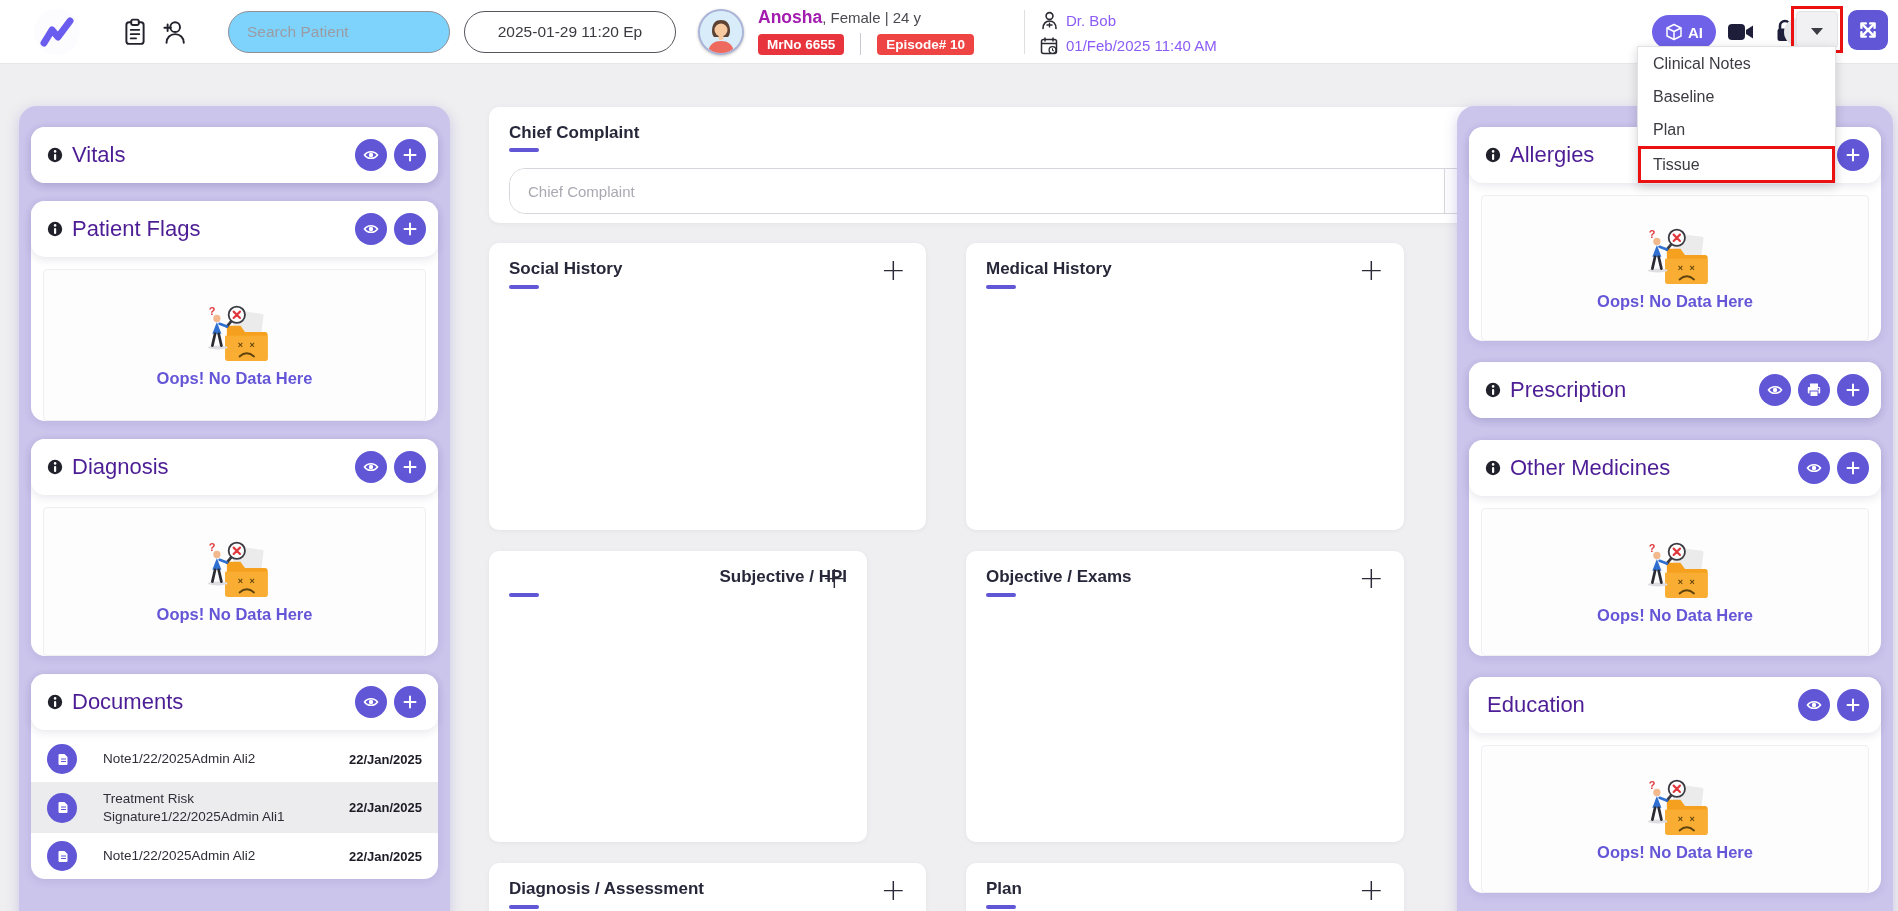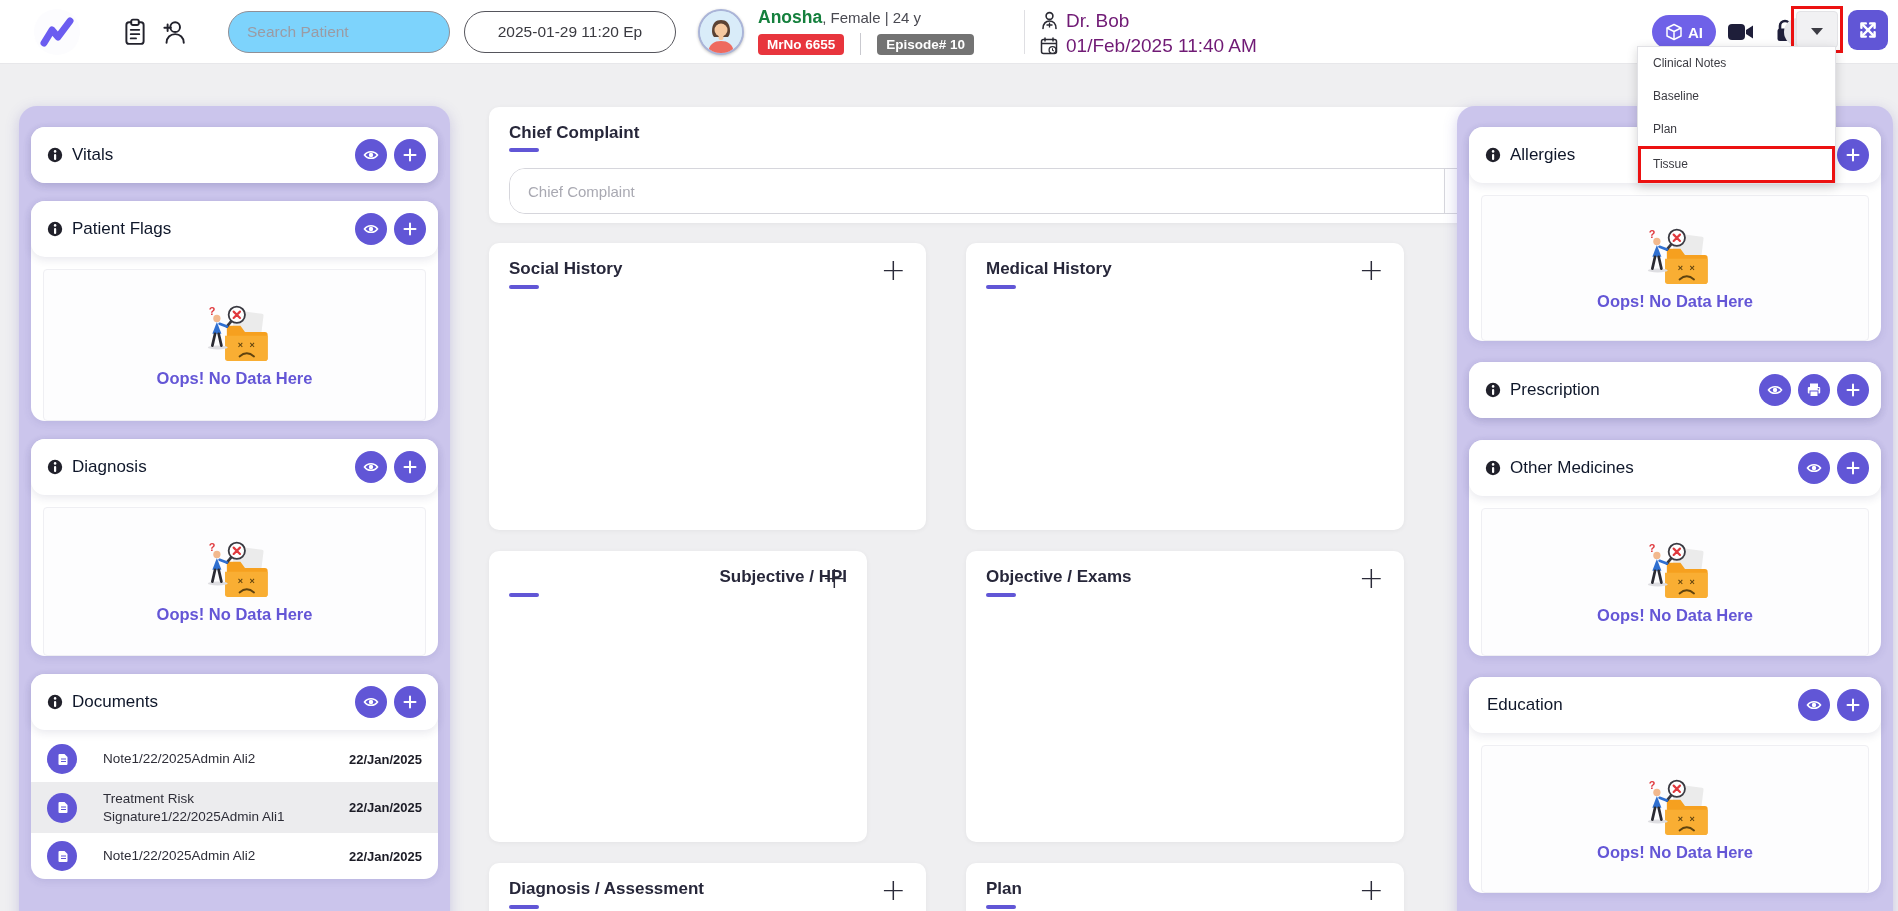--- a/index.html
+++ b/index.html
@@ -34,7 +34,7 @@
             border:2px solid #aab4d8; box-shadow:0 1px 3px rgba(0,0,0,.25); overflow:hidden; background:#d9ecf9; }
   .pt-block { left:758px; top:7px; }
   .pt-name-row { font-size:15px; color:#4a4a52; white-space:nowrap; }
-  .pt-name-row b { font-size:17.5px; color:#15803d; }
+  .pt-name-row b { font-size:17.5px; color:#a21caf; }
   .badge-row { display:flex; align-items:center; margin-top:5px; gap:16px; }
   .badge { font-size:13.5px; font-weight:bold; color:#fff; padding:3px 9px; border-radius:4px; white-space:nowrap; }
   .badge.red { background:#e8353d; }

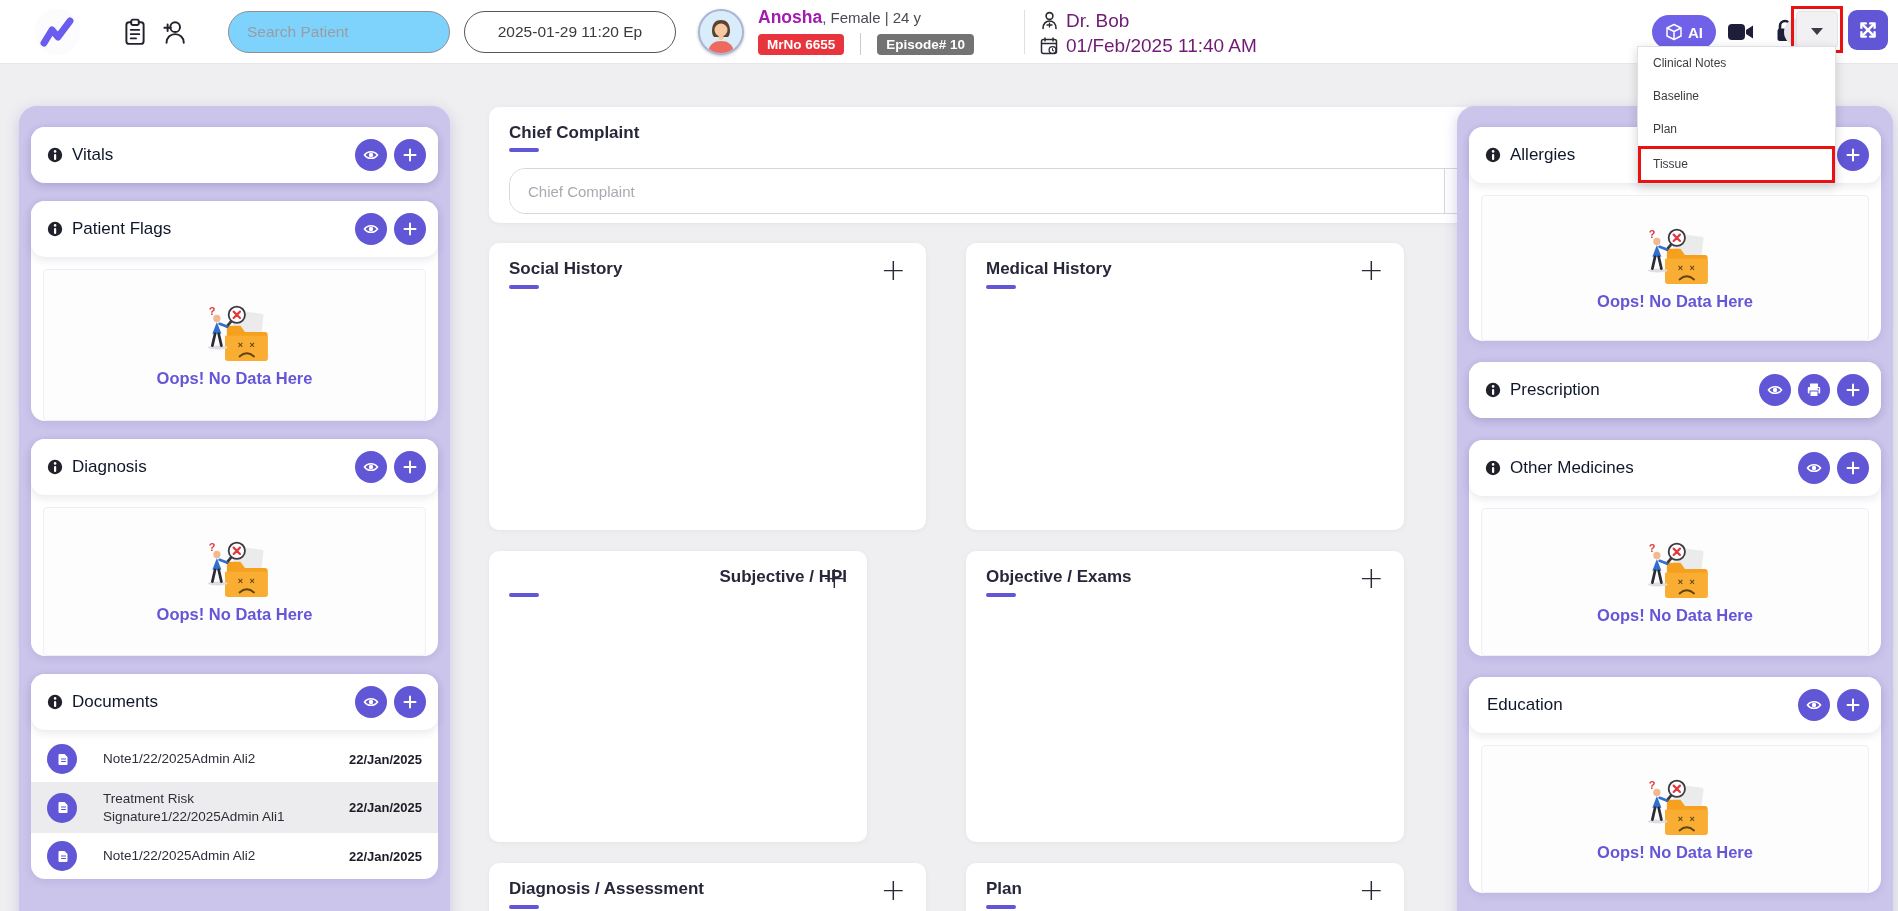--- a/index.html
+++ b/index.html
@@ -41,7 +41,7 @@
   .badge.purple { background:#737373; }
   .vsep { width:1px; height:22px; background:#c9c9cf; }
   .hdr-divider { left:1024px; top:10px; width:1px; height:44px; background:#dfdfe3; }
-  .dr-block { left:1040px; top:8px; font-size:19px; color:#701a75; }
+  .dr-block { left:1040px; top:8px; font-size:15px; color:#8b5cf6; }
   .dr-row { display:flex; align-items:center; gap:7px; height:25px; white-space:nowrap; }
   .ai-pill { left:1652px; top:15px; width:64px; height:34px; border-radius:17px; background:#6f61e8;
              display:flex; align-items:center; justify-content:center; gap:5px; color:#fff;

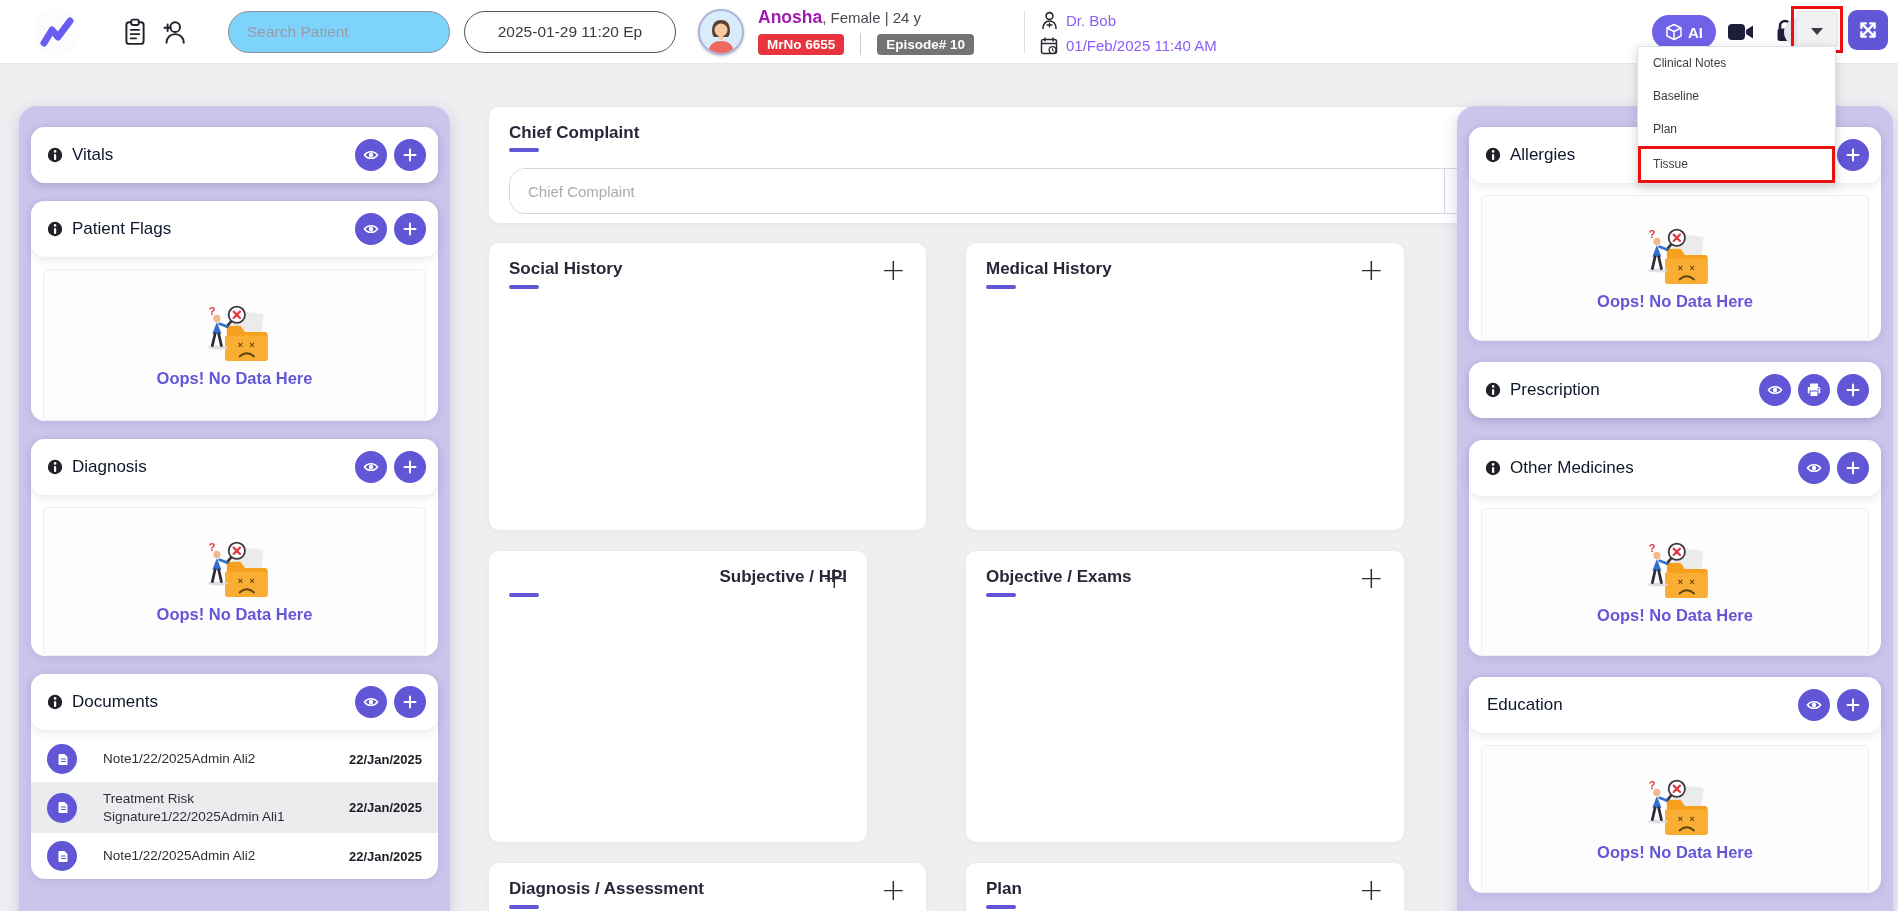--- a/index.html
+++ b/index.html
@@ -38,7 +38,7 @@
   .badge-row { display:flex; align-items:center; margin-top:5px; gap:16px; }
   .badge { font-size:13.5px; font-weight:bold; color:#fff; padding:3px 9px; border-radius:4px; white-space:nowrap; }
   .badge.red { background:#e8353d; }
-  .badge.purple { background:#737373; }
+  .badge.purple { background:#ef4444; }
   .vsep { width:1px; height:22px; background:#c9c9cf; }
   .hdr-divider { left:1024px; top:10px; width:1px; height:44px; background:#dfdfe3; }
   .dr-block { left:1040px; top:8px; font-size:15px; color:#8b5cf6; }

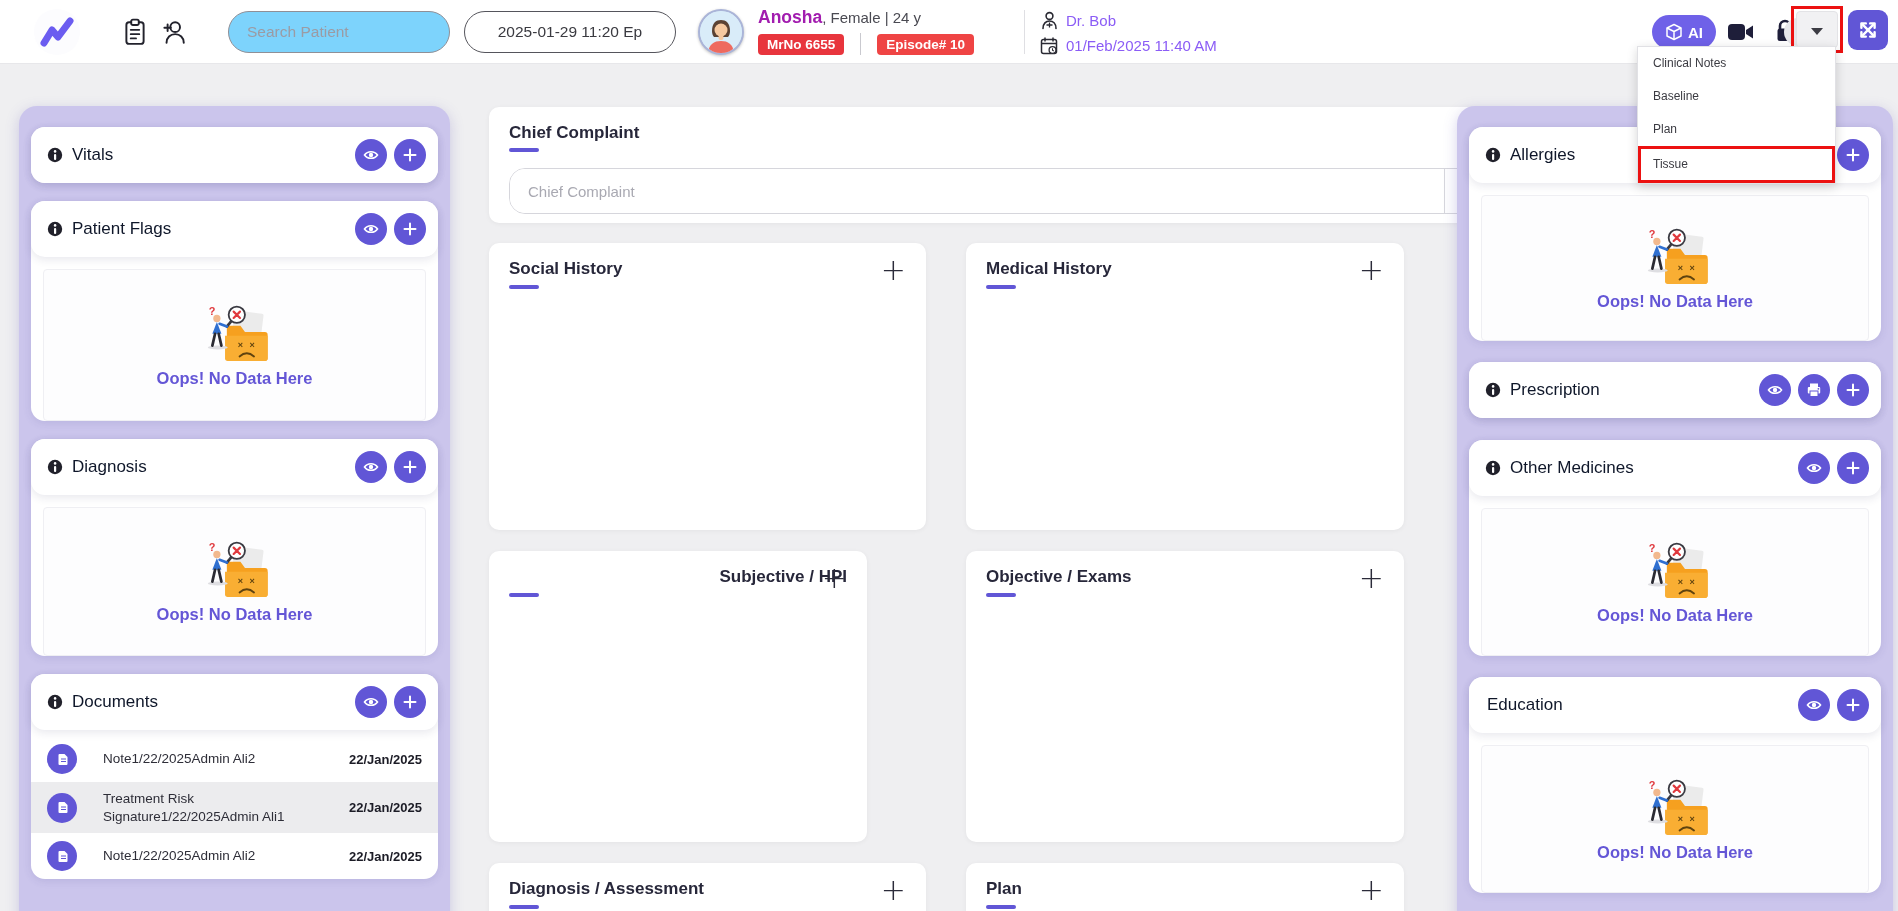--- a/index.html
+++ b/index.html
@@ -59,7 +59,7 @@
   
   .menu { position:absolute; left:1637px; top:46px; width:199px; background:#fff;
           border:1px solid #e1e1e5; box-shadow:0 3px 10px rgba(0,0,0,.16); z-index:100; }
-  .menu-item { font-size:12px; color:#3b3b42; padding:7px 15px; cursor:pointer; height:33px; line-height:19px; }
+  .menu-item { font-size:16px; color:#3b3b42; padding:7px 15px; cursor:pointer; height:33px; line-height:19px; }
   .menu-item.hl { border:3px solid #ec1111; height:37px; line-height:19px; padding:6px 12px; }
   
   .panel { position:absolute; top:106px; background:#cbc5ec; border-radius:18px; padding:12px;

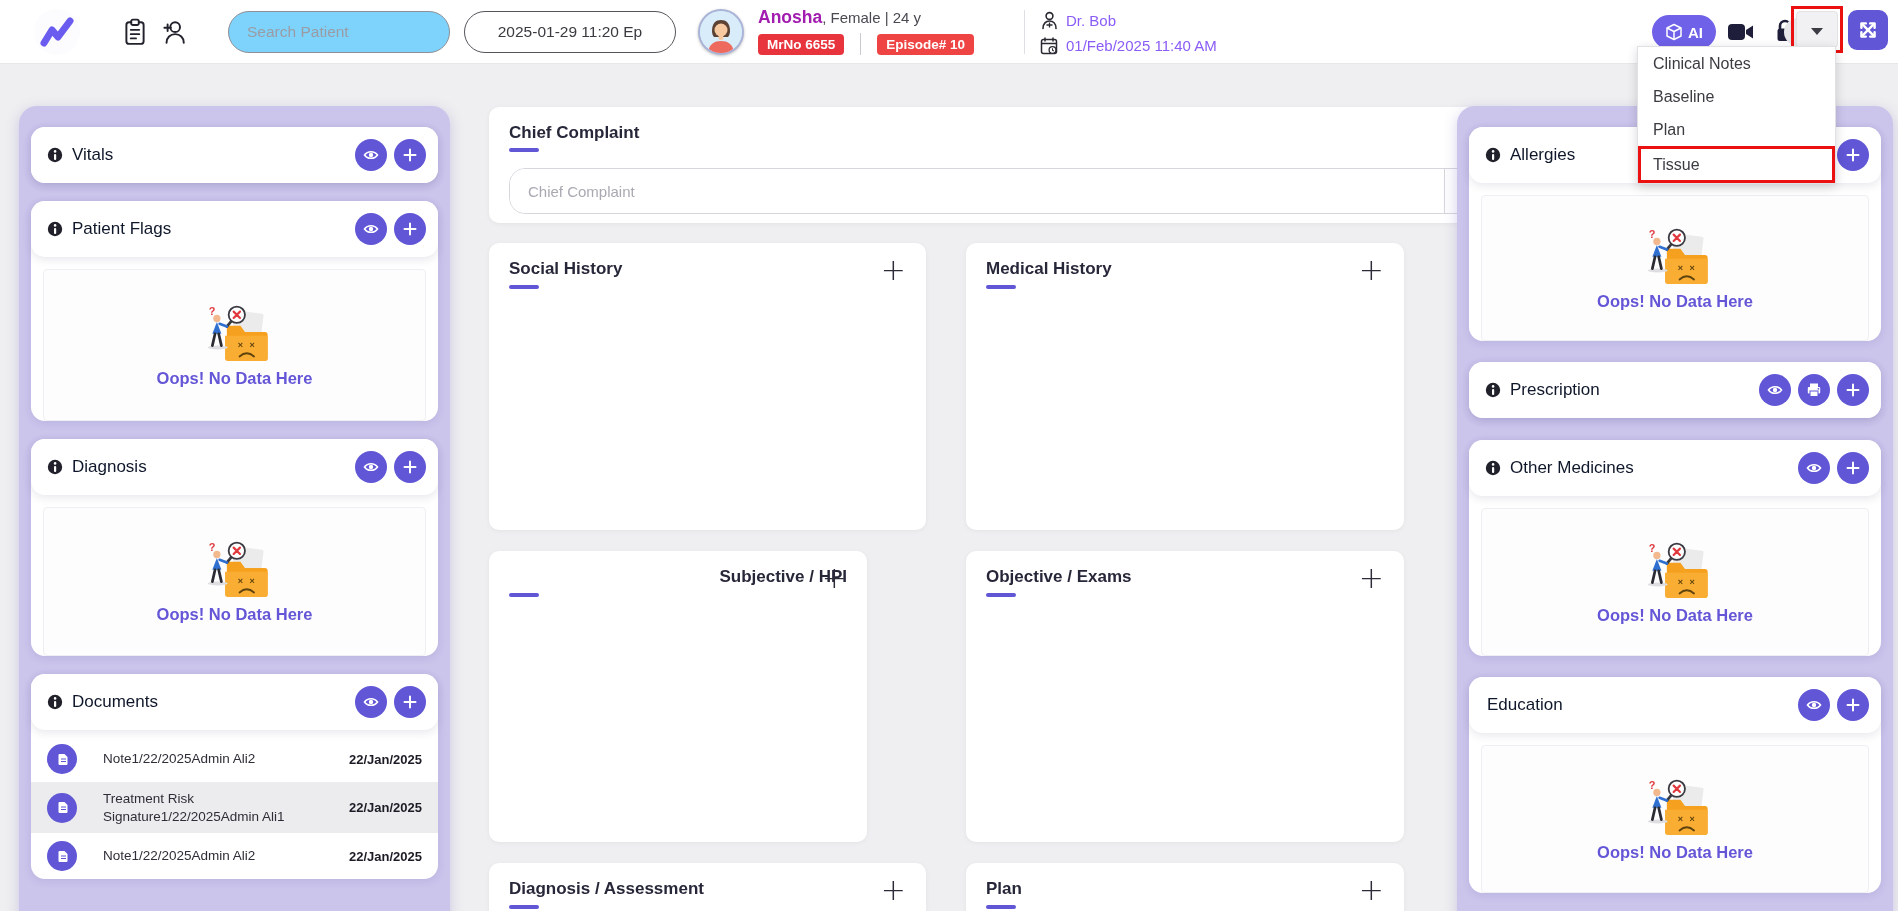--- a/index.html
+++ b/index.html
@@ -69,7 +69,7 @@
   .scard { background:#fff; border-radius:14px; box-shadow:0 2px 8px rgba(60,55,130,.12); margin:9px 0 18px 0; }
   .scard-hd { display:flex; align-items:center; height:56px; padding:0 12px 0 16px;
               border-radius:14px; background:#fff; box-shadow:0 3px 8px rgba(40,40,90,.10); position:relative; }
-  .scard-ttl { font-size:17px; color:#0f172a; margin-left:9px; flex:1; white-space:nowrap; overflow:hidden; }
+  .scard-ttl { font-size:22px; color:#4c1d95; margin-left:9px; flex:1; white-space:nowrap; overflow:hidden; }
   .cbtn { width:32px; height:32px; border-radius:50%; background:#6156d6; display:flex; align-items:center;
           justify-content:center; margin-left:7px; cursor:pointer; flex:0 0 auto; }
   .scard-bd { margin:12px; border:1px solid #efeff3; background:#fdfdfe; border-radius:4px;

